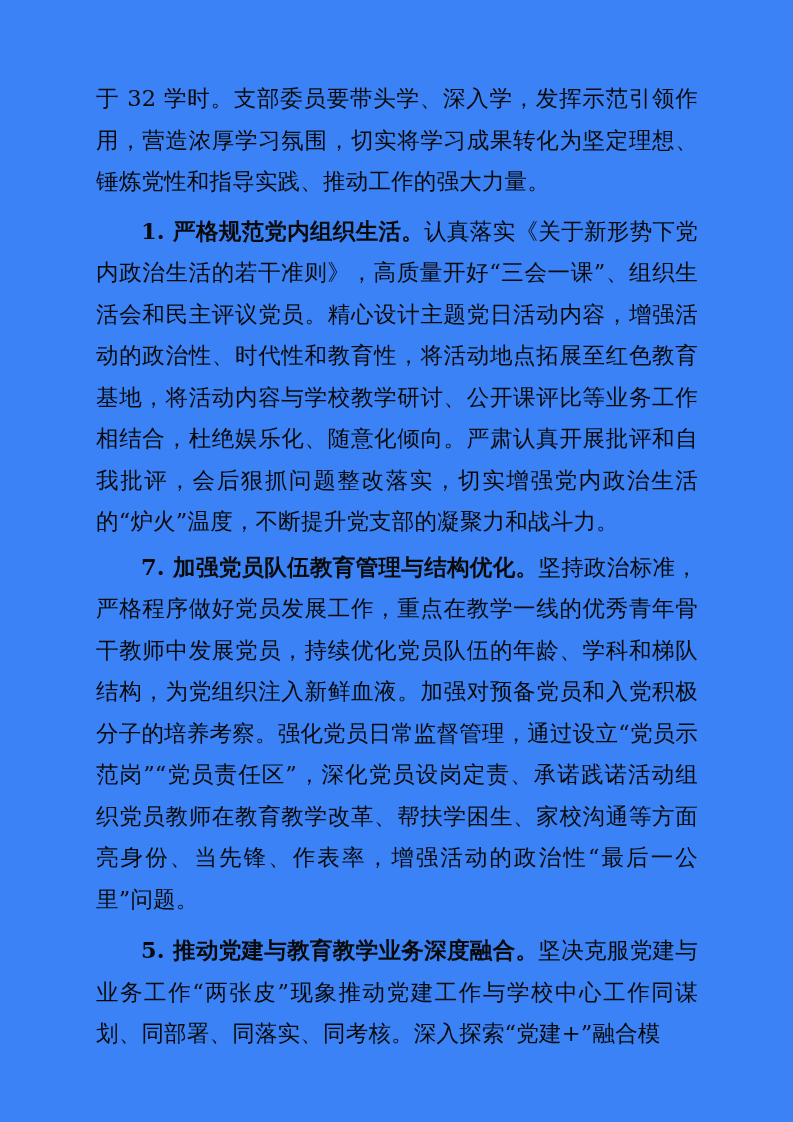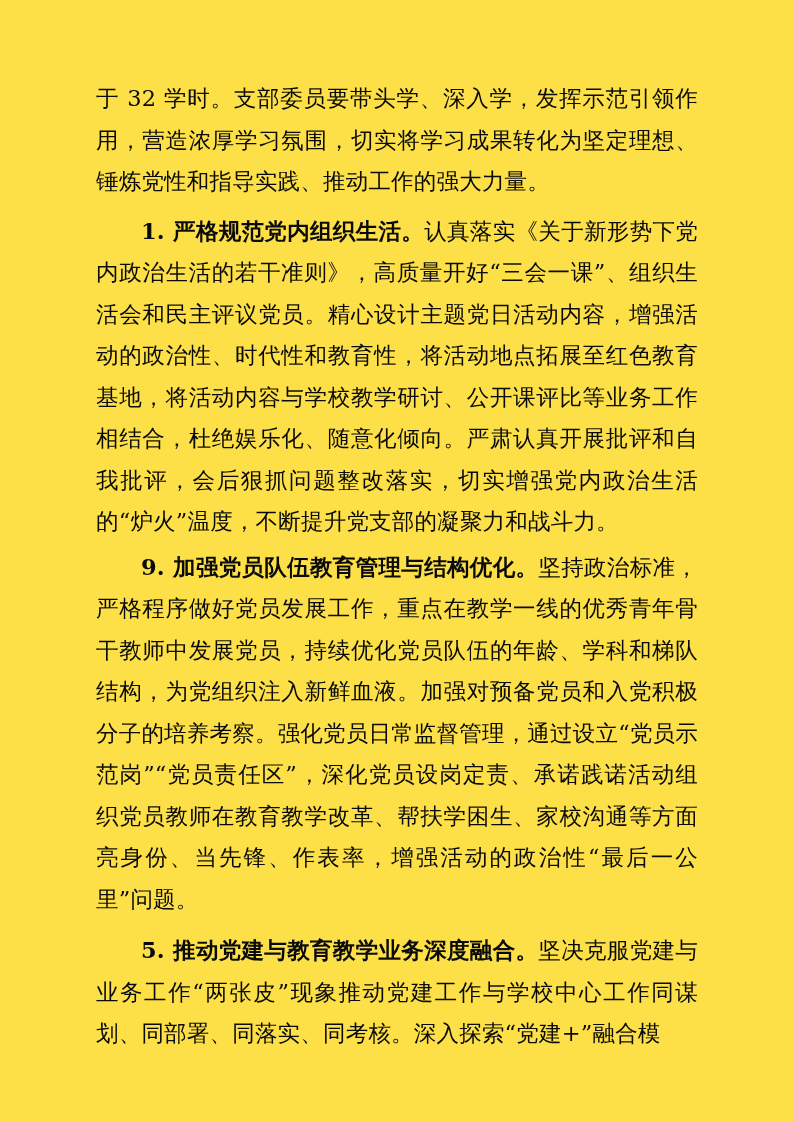--- a/index.html
+++ b/index.html
@@ -14,7 +14,7 @@
     position: relative;
     width: 793px;
     height: 1122px;
-    background: #fde047;
+    background: #3b82f6;
     box-sizing: border-box;
     overflow: hidden;
   }

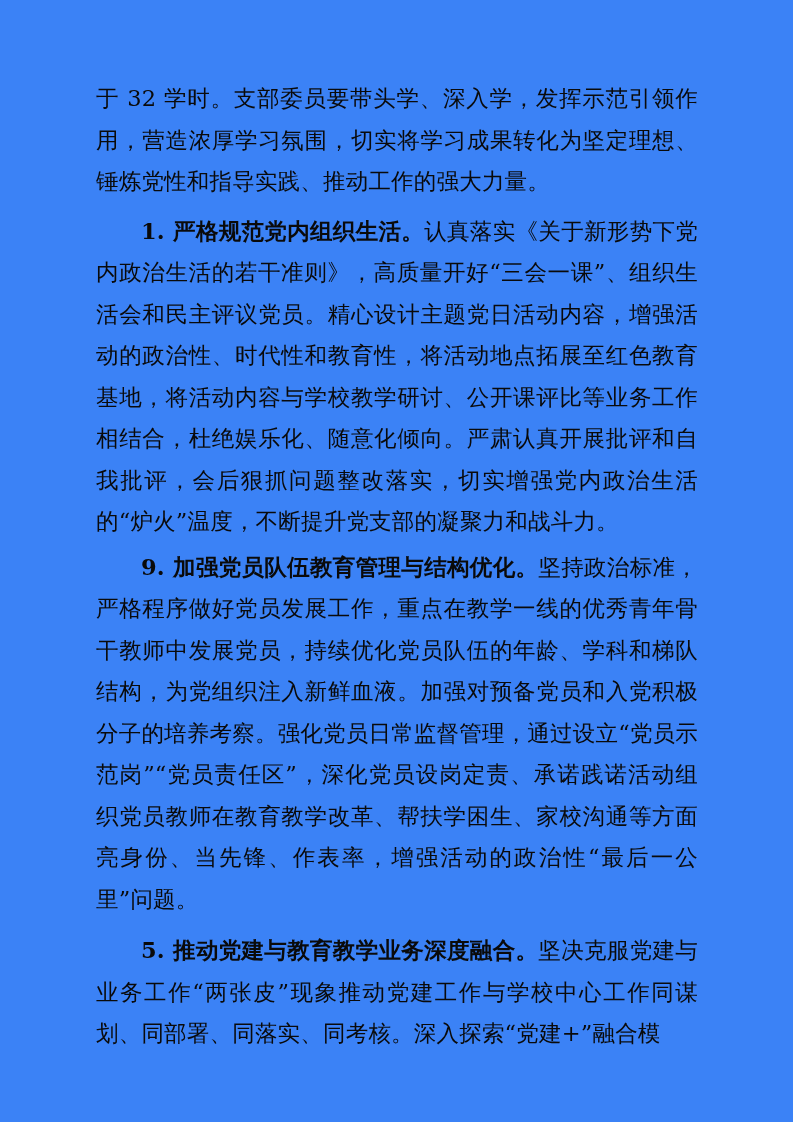--- a/index.html
+++ b/index.html
@@ -67,7 +67,7 @@
 
     <div class="spacer-sm"></div>
 
-    <p class="para indent"><span class="bold">9. 加强党员队伍教育管理与结构优化。</span><span>坚持政治标准，严格程序做好党员发展工作，重点在教学一线的优秀青年骨干教师中发展党员，持续优化党员队伍的年龄、学科和梯队结构，为党组织注入新鲜血液。加强对预备党员和入党积极分子的培养考察。强化党员日常监督管理，通过设立“党员示范岗”“党员责任区”，深化党员设岗定责、承诺践诺活动组织党员教师在教育教学改革、帮扶学困生、家校沟通等方面亮身份、当先锋、作表率，增强活动的政治性“最后一公里”问题。</span></p>
+    <p class="para indent"><span class="bold">7. 加强党员队伍教育管理与结构优化。</span><span>坚持政治标准，严格程序做好党员发展工作，重点在教学一线的优秀青年骨干教师中发展党员，持续优化党员队伍的年龄、学科和梯队结构，为党组织注入新鲜血液。加强对预备党员和入党积极分子的培养考察。强化党员日常监督管理，通过设立“党员示范岗”“党员责任区”，深化党员设岗定责、承诺践诺活动组织党员教师在教育教学改革、帮扶学困生、家校沟通等方面亮身份、当先锋、作表率，增强活动的政治性“最后一公里”问题。</span></p>
 
     <div class="spacer-md"></div>
 

